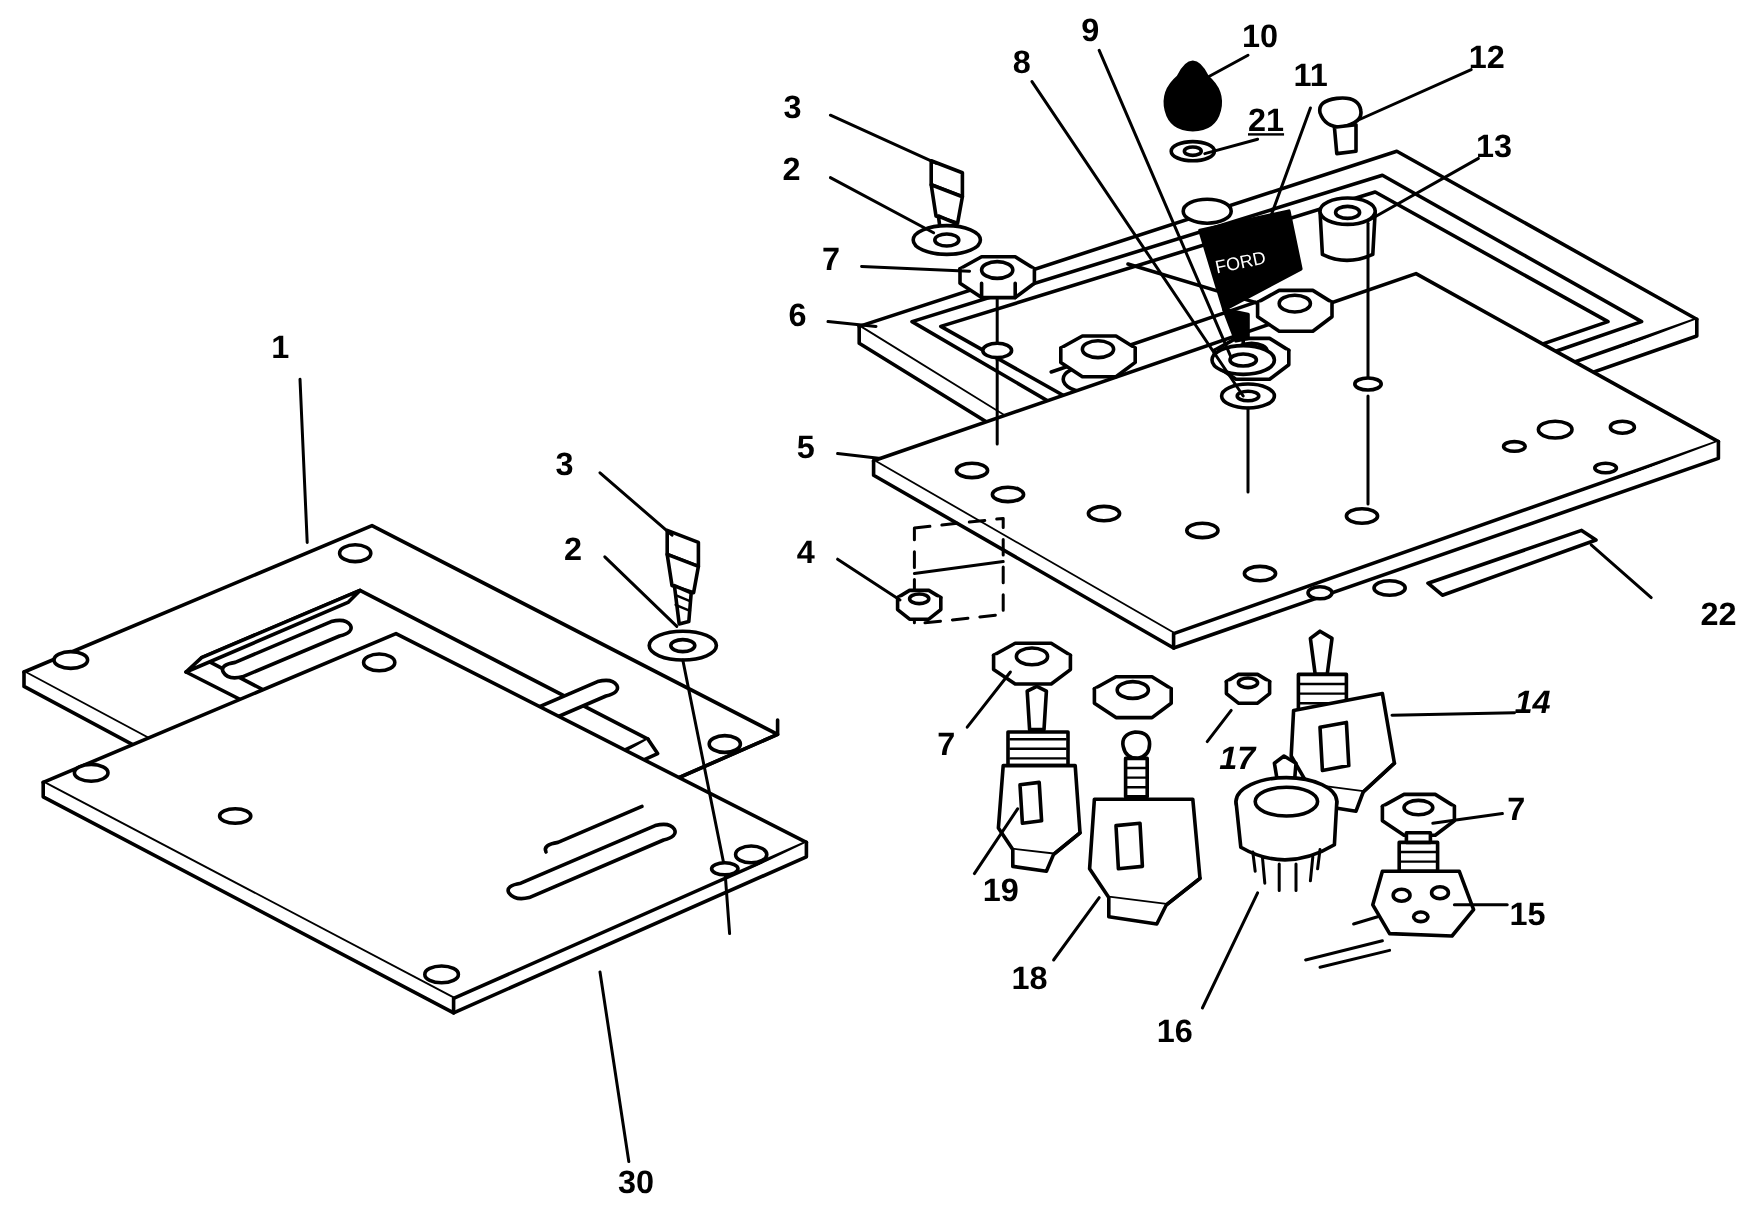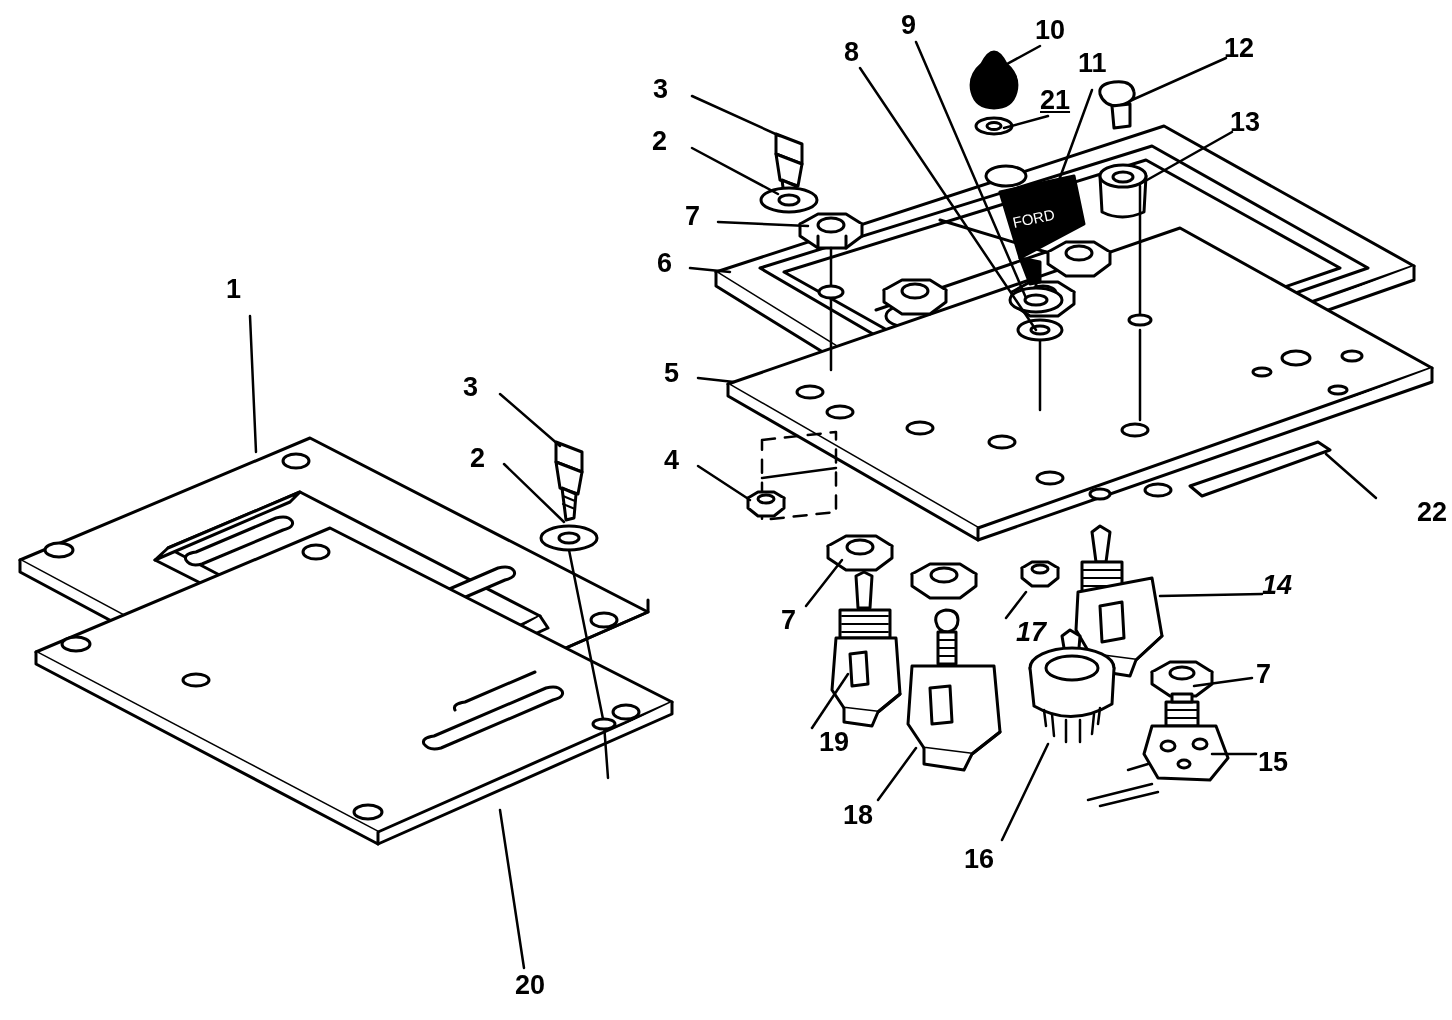--- a/index.html
+++ b/index.html
@@ -310,7 +310,7 @@
   <div class="callout" style="left:1035px;top:17px;">10</div>
   <div class="callout" style="left:901px;top:12px;">9</div>
   <div class="callout" style="left:844px;top:39px;">8</div>
-  <div class="callout" style="left:515px;top:972px;">20</div>
+  <div class="callout" style="left:515px;top:972px;">30</div>
 
 </div>
 

